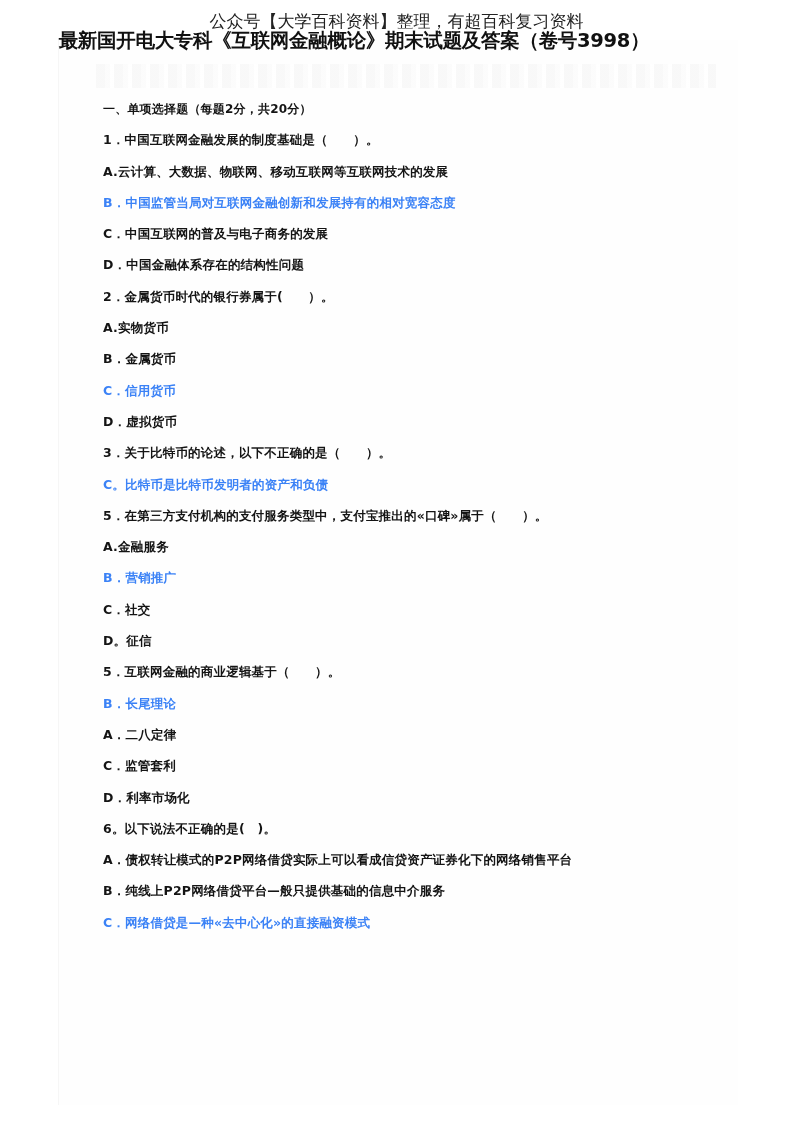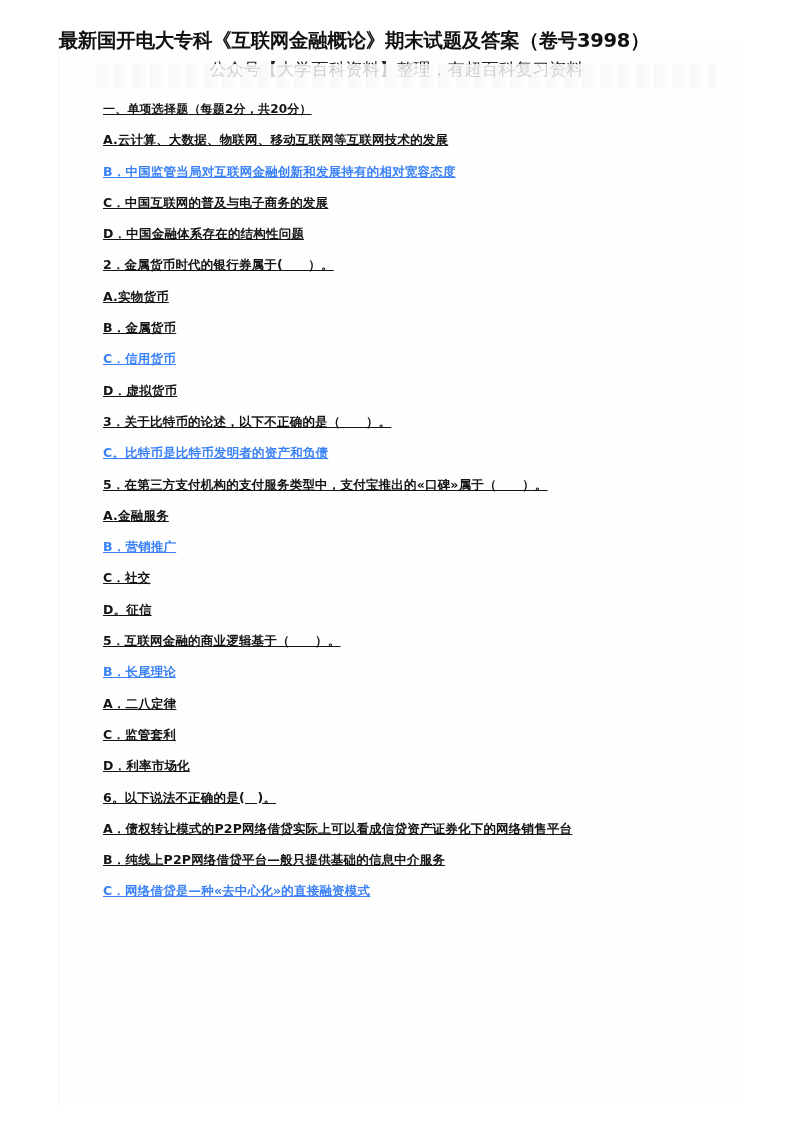--- a/index.html
+++ b/index.html
@@ -34,7 +34,6 @@
       font-size: 17px;
       color: #222222;
       letter-spacing: 0px;
-      margin-top: 48px;
     }
     .doc-title {
       position: absolute;

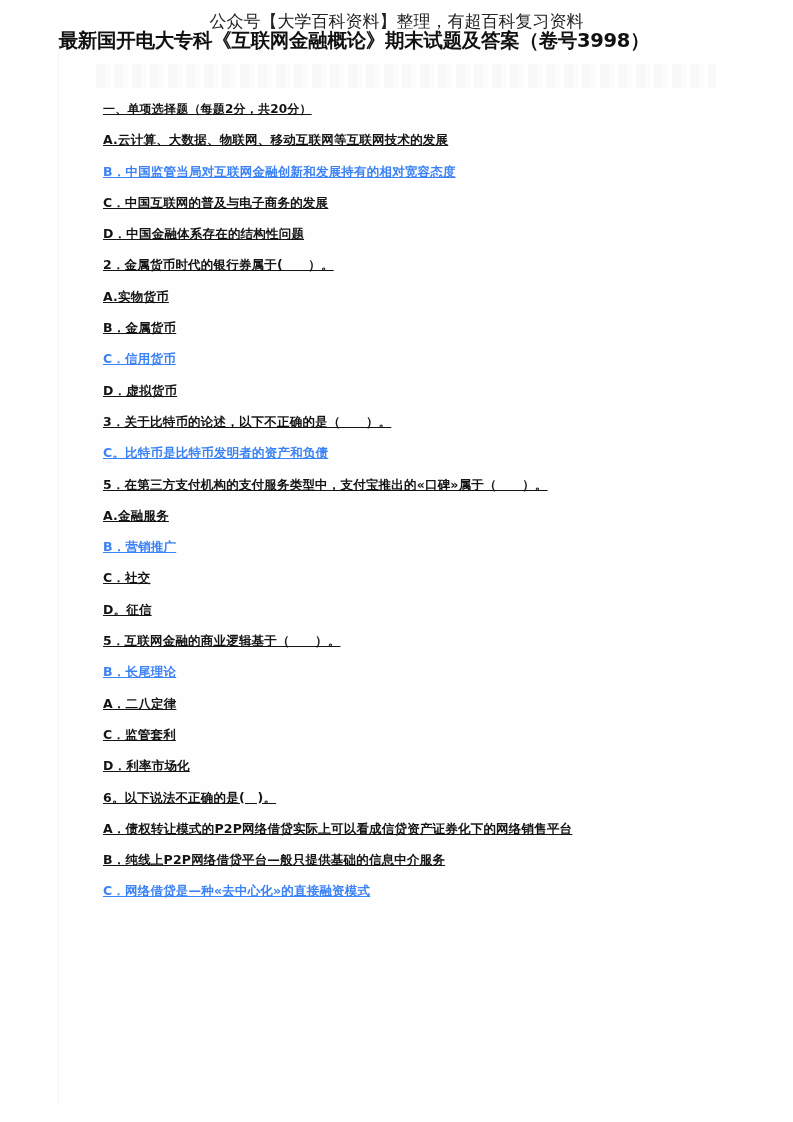--- a/index.html
+++ b/index.html
@@ -70,7 +70,6 @@
       white-space: nowrap;
       color: #141414;
       letter-spacing: 0.2px;
-      text-decoration: underline;
     }
     .line.answer {
       color: #3b82f6;

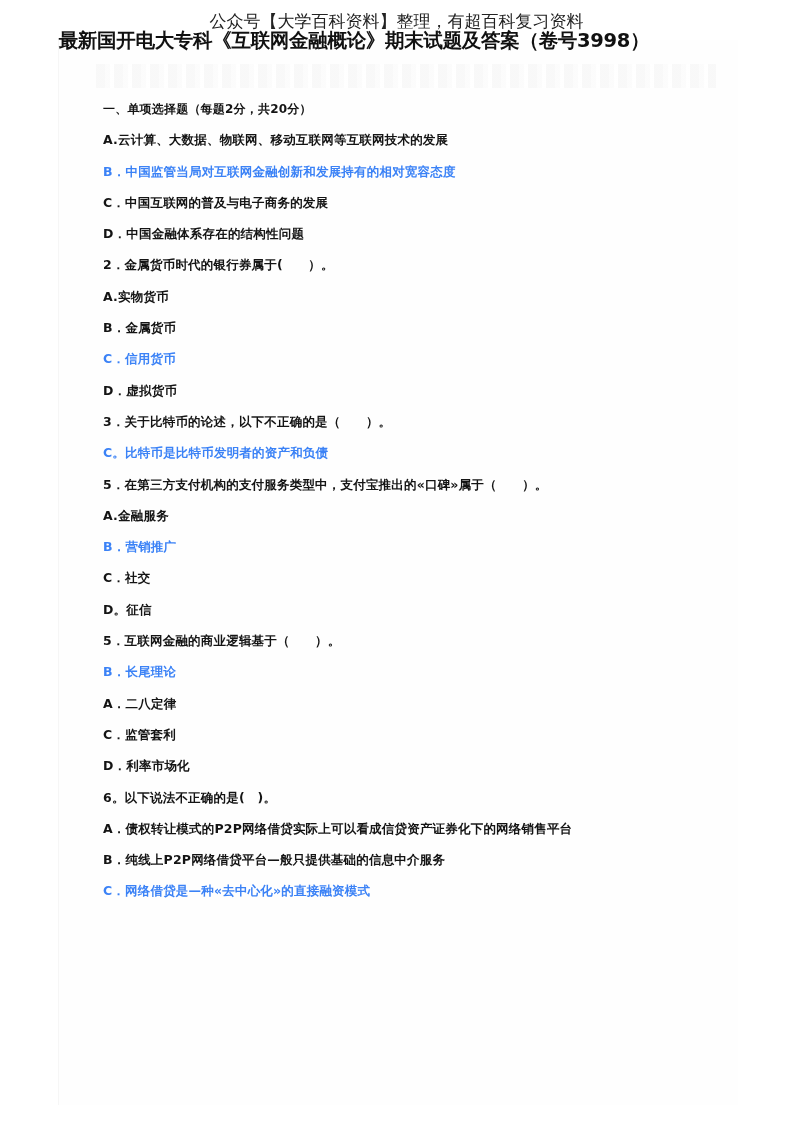--- a/index.html
+++ b/index.html
@@ -90,6 +90,7 @@
 <div class="content">
   <div class="line section">一、单项选择题（每题2分，共20分）</div>
 
+  <div class="line">1．中国互联网金融发展的制度基础是（　　）。</div>
   <div class="line">A.云计算、大数据、物联网、移动互联网等互联网技术的发展</div>
   <div class="line answer">B．中国监管当局对互联网金融创新和发展持有的相对宽容态度</div>
   <div class="line">C．中国互联网的普及与电子商务的发展</div>

